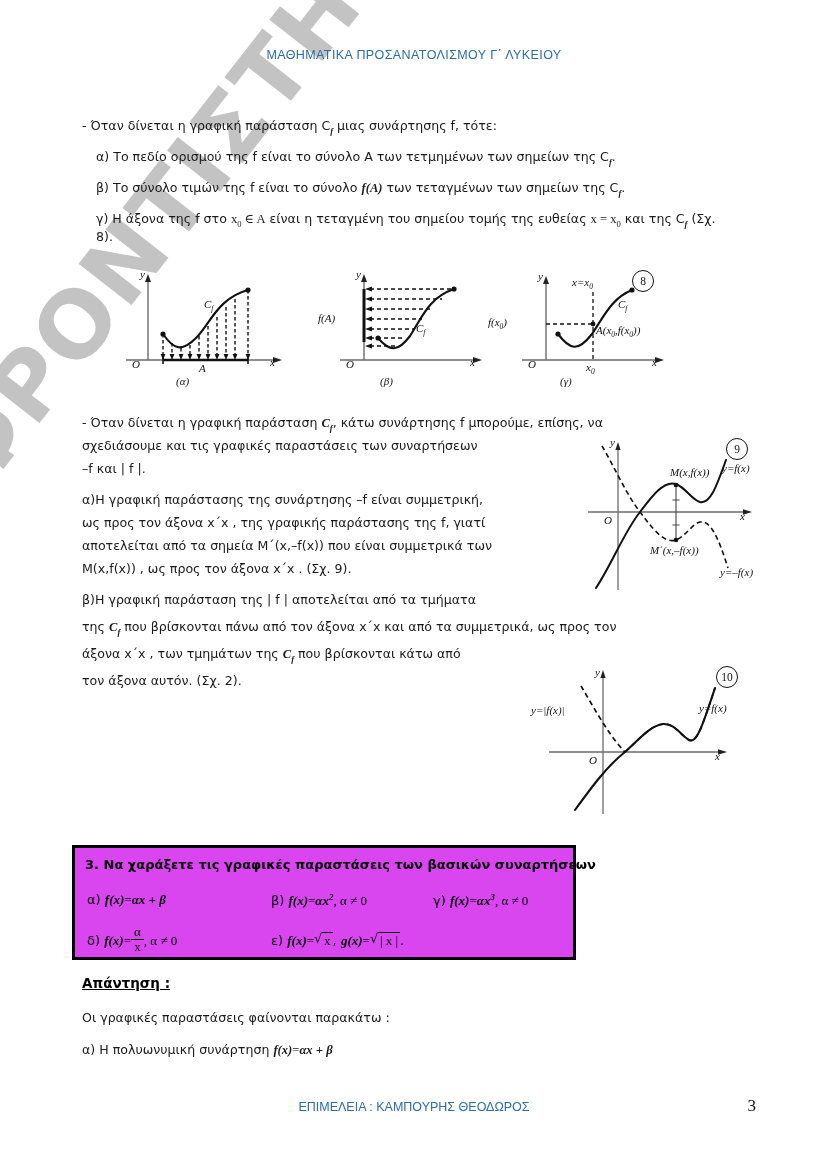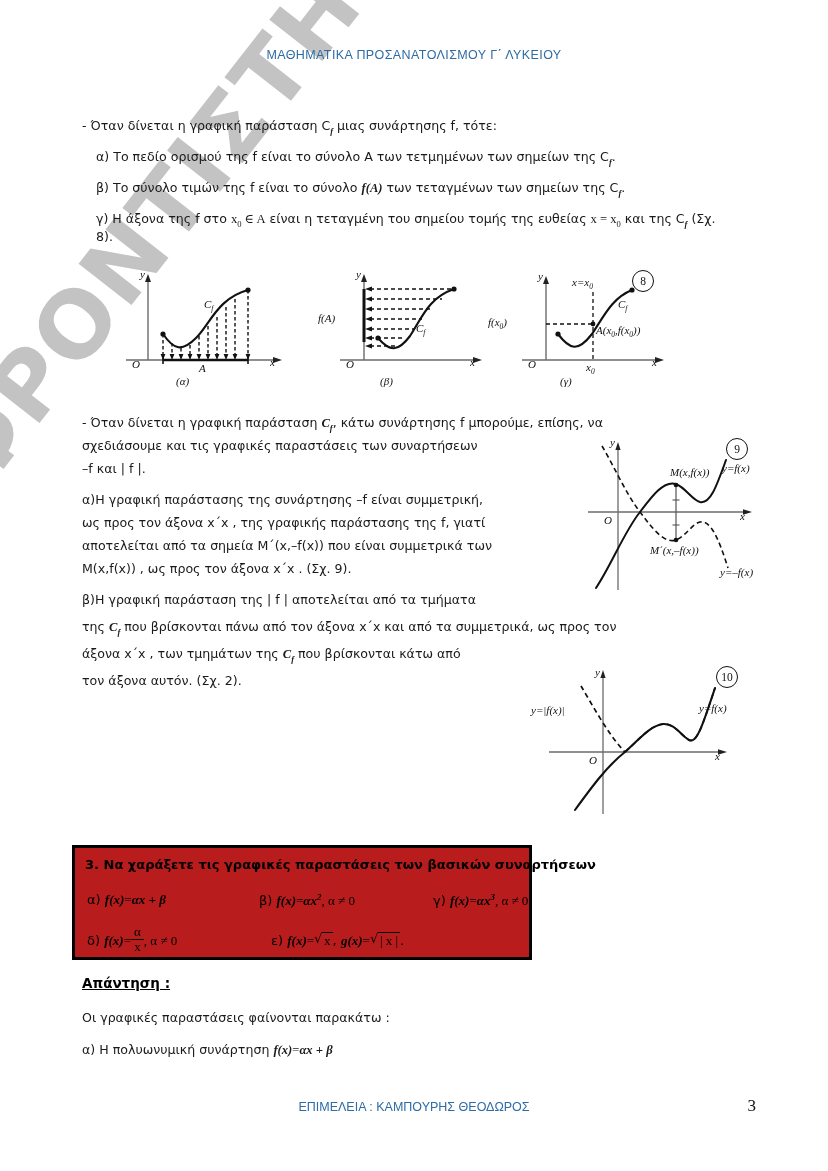--- a/index.html
+++ b/index.html
@@ -83,8 +83,8 @@
   .exbox{
     position:absolute;
     left:72px;top:845px;
-    width:460px;height:115px;
-    background:#b91c1c;
+    width:504px;height:115px;
+    background:#d946ef;
     border:3px solid #000;
     box-sizing:border-box;
     z-index:3;

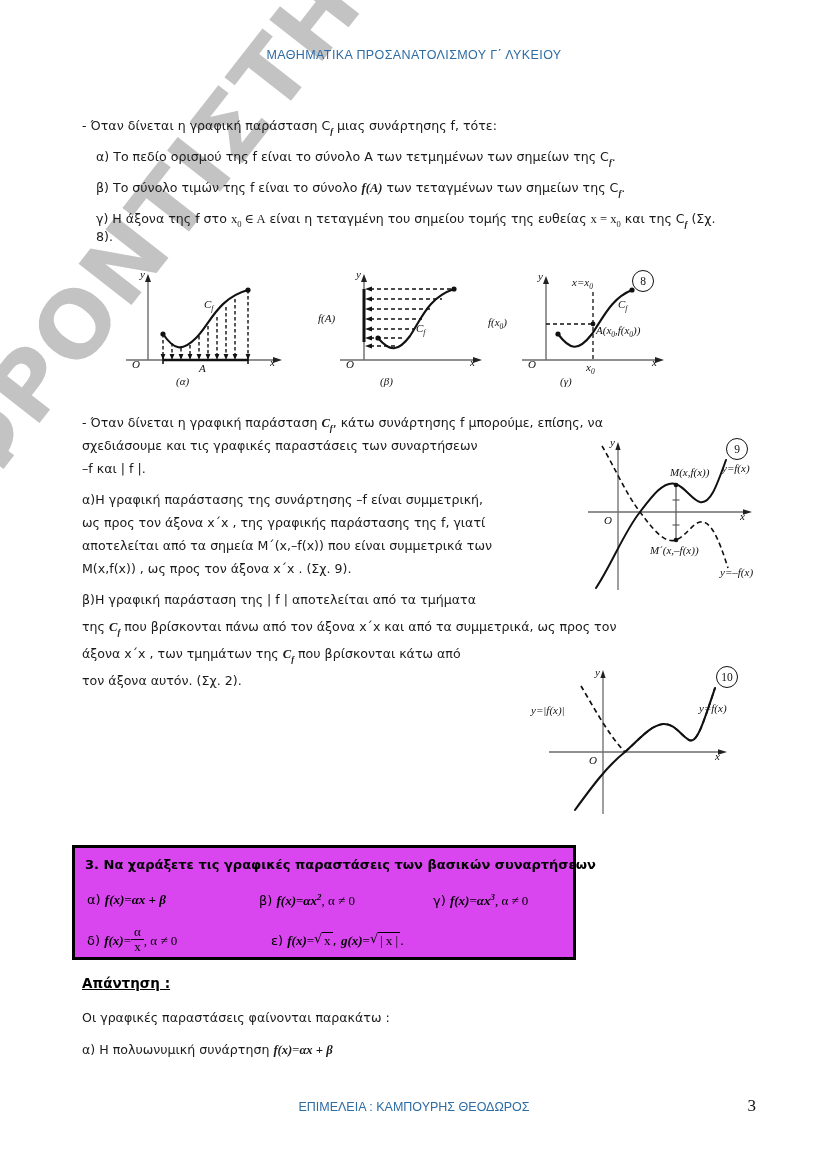--- a/index.html
+++ b/index.html
@@ -338,7 +338,7 @@
         <span class="mi">f(x)</span><span class="mir">=</span><span class="mi">αx + β</span>
       </div>
 
-      <div class="exrow" style="left:184px;top:44px;">
+      <div class="exrow" style="left:196px;top:44px;">
         <span>β)</span>
         <span class="mi">f(x)</span><span class="mir">=</span><span class="mi">αx</span><span class="mi"><sup>2</sup></span><span class="mir">,  α ≠ 0</span>
       </div>

